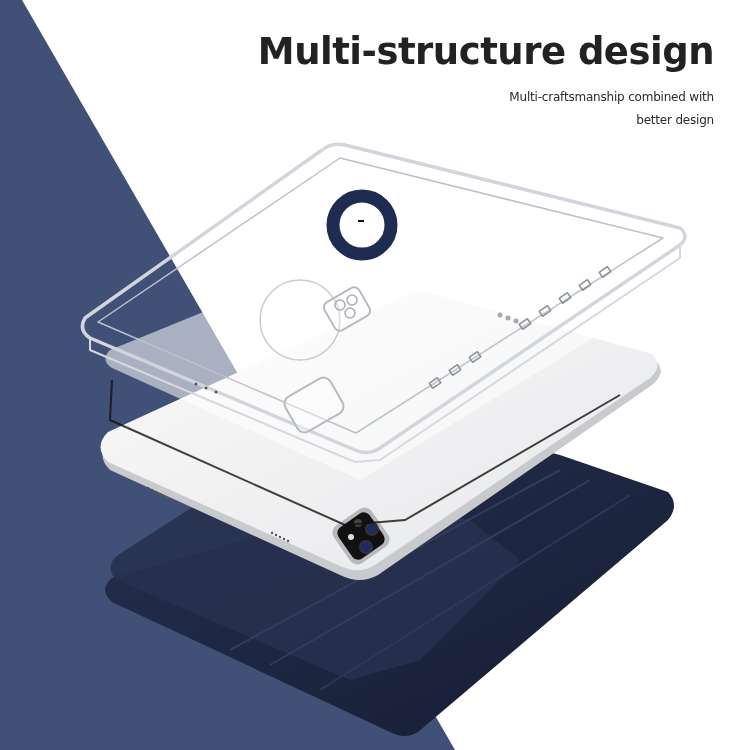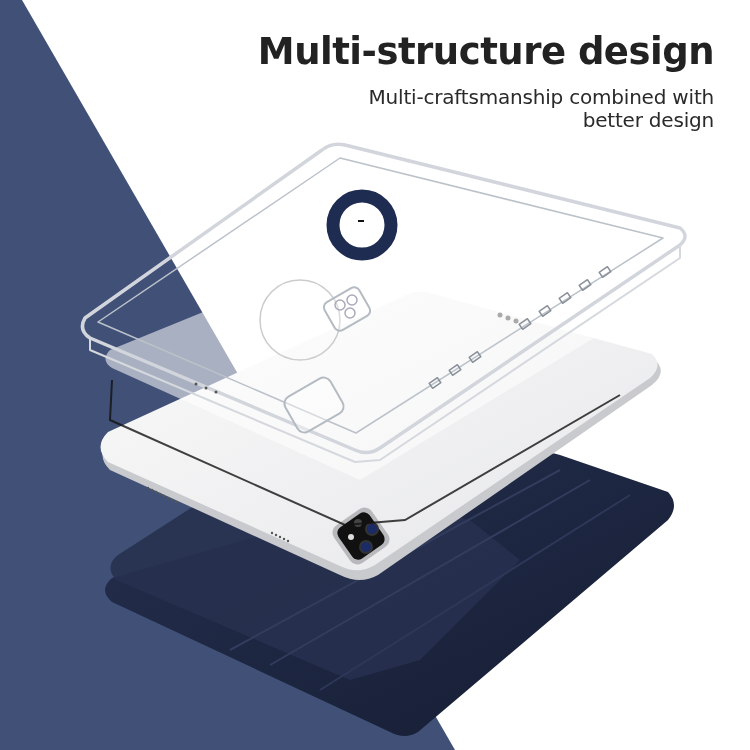--- a/index.html
+++ b/index.html
@@ -8,7 +8,7 @@
   .bg-panel { position:absolute; left:0; top:0; width:750px; height:750px; }
   .headline { position:absolute; right:36px; top:26px; text-align:right; color:#222222; }
   .title { font-family:"DejaVu Sans", sans-serif; font-weight:bold; font-size:37px; letter-spacing:-0.5px; line-height:52px; margin:0; }
-  .subtitle { font-family:"DejaVu Sans", sans-serif; font-size:20px; line-height:23px; margin-top:8px; color:#2a2a2a; letter-spacing:-0.2px; }
+  .subtitle { font-family:"DejaVu Sans", sans-serif; font-size:12px; line-height:23px; margin-top:8px; color:#2a2a2a; letter-spacing:-0.2px; }
   .product { position:absolute; left:0; top:0; width:750px; height:750px; }
 </style>
 </head>

